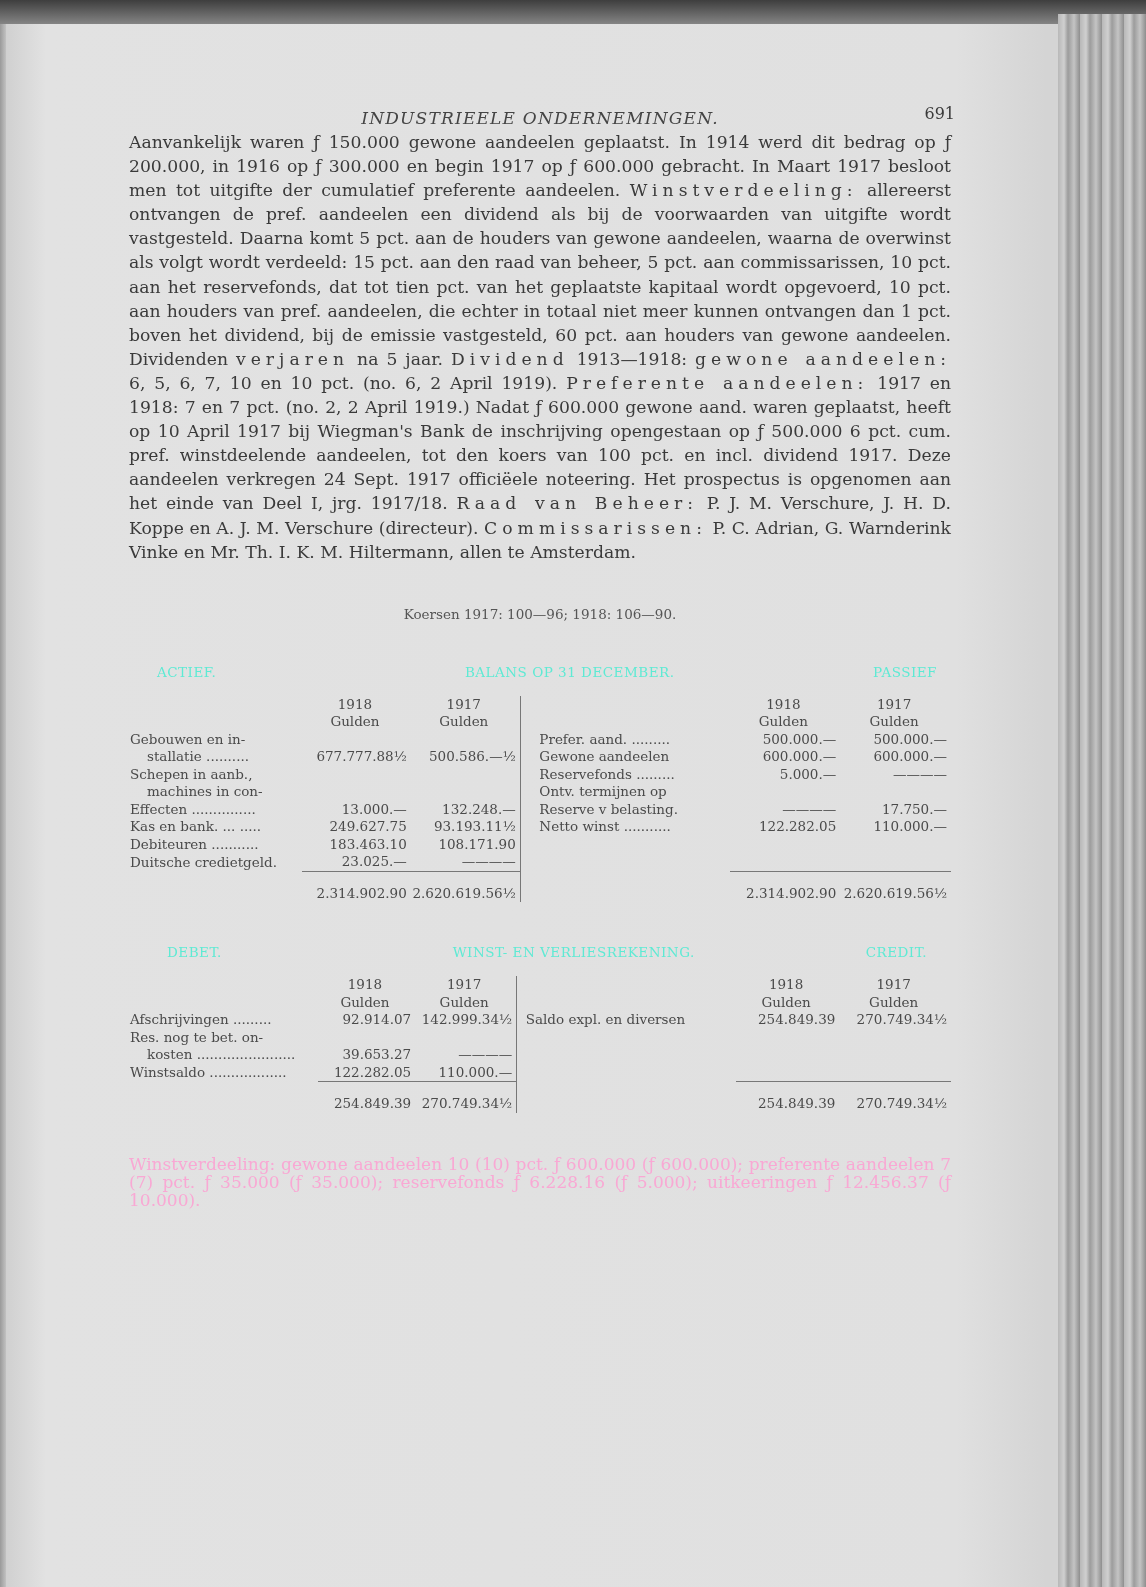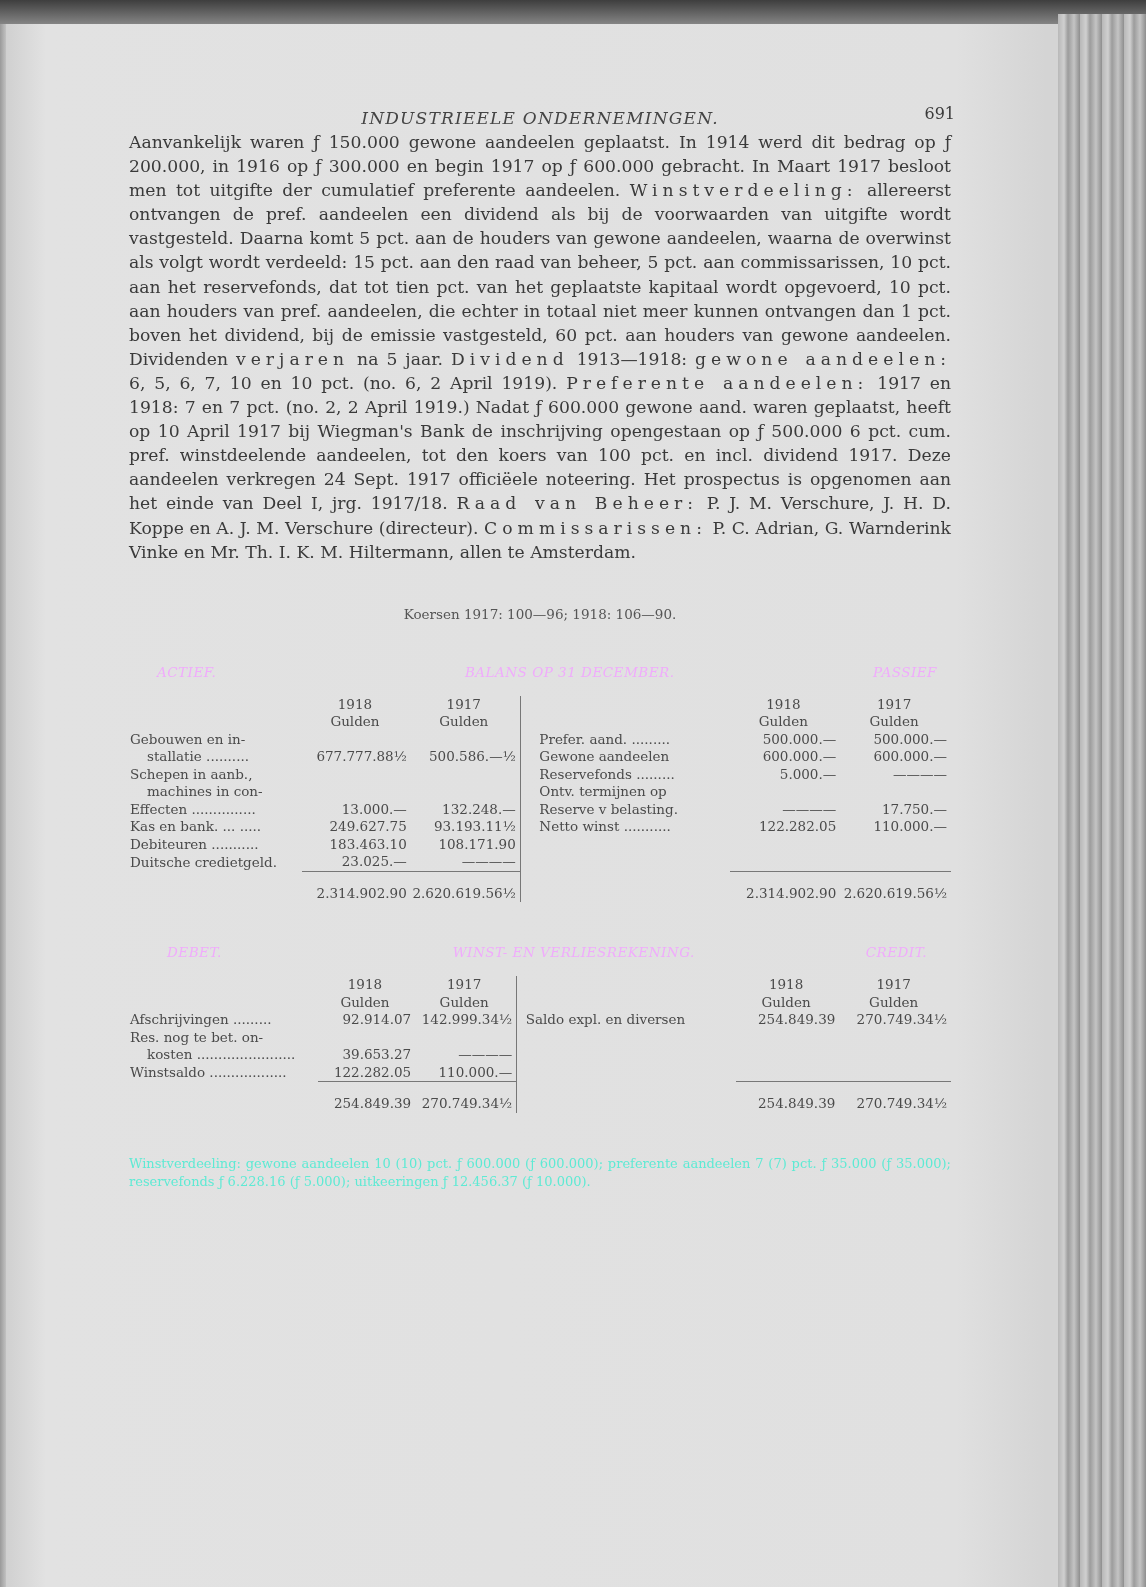--- a/index.html
+++ b/index.html
@@ -36,7 +36,7 @@
     .sp { letter-spacing: 5px; }
     .koersen { text-align: center; font-size: 13.5px; margin-top: 38px; color: #555; }
     table.fin { border-collapse: collapse; font-size: 13.5px; line-height: 15.5px; width: 100%; color: #4a4a4a; }
-    .sect-head { display: flex; justify-content: space-between; font-size: 13.5px; margin-top: 34px; color: #f0abfc; letter-spacing: 0.5px; font-style: italic; }
+    .sect-head { display: flex; justify-content: space-between; font-size: 13.5px; margin-top: 34px; color: #5eead4; letter-spacing: 0.5px; }
     .sect-head span { display: inline-block; }
     .num { text-align: right; white-space: nowrap; padding-right: 4px; }
     .lbl { white-space: nowrap; }

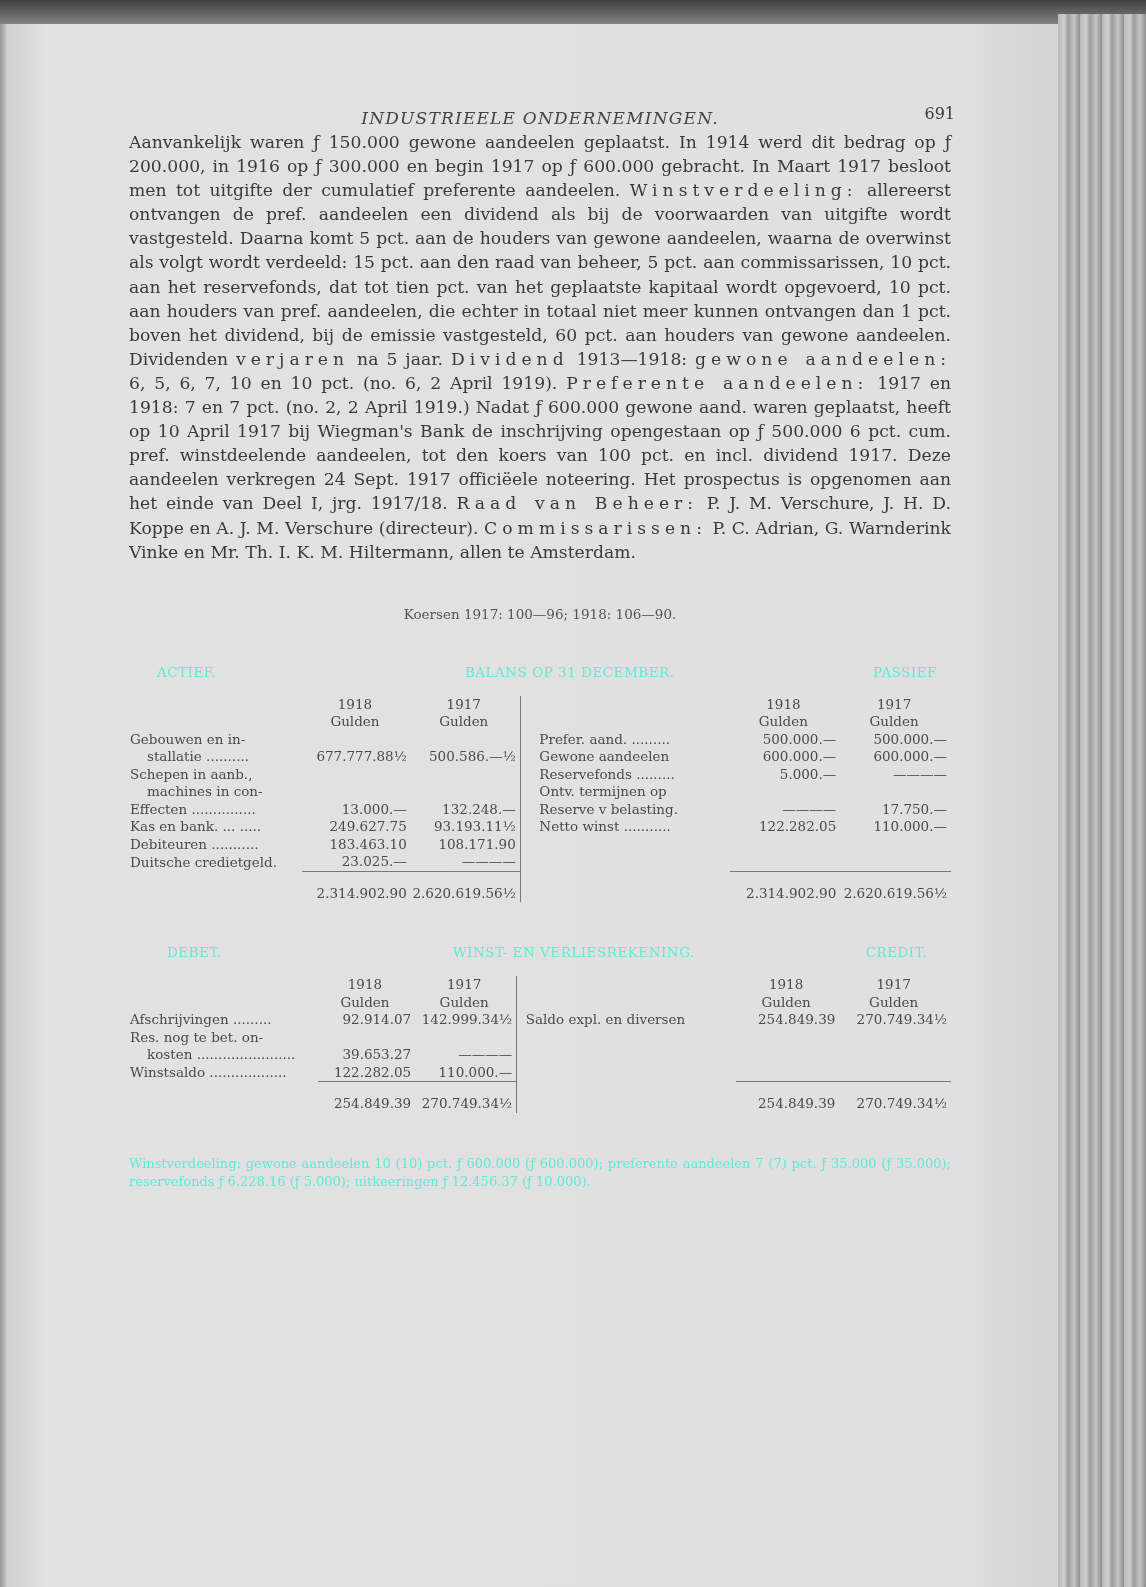--- a/index.html
+++ b/index.html
@@ -44,7 +44,7 @@
     .vsep { border-right: 1px solid #777; }
     .total-row td { padding-top: 14px; }
     .rule-top { border-top: 1px solid #777; }
-    .footnote { font-size: 13px; line-height: 18px; margin-top: 42px; text-align: justify; color: #5eead4; }
+    .footnote { font-size: 17px; line-height: 18px; margin-top: 42px; text-align: justify; color: #f9a8d4; }
   </style>
 </head>
 <body>

